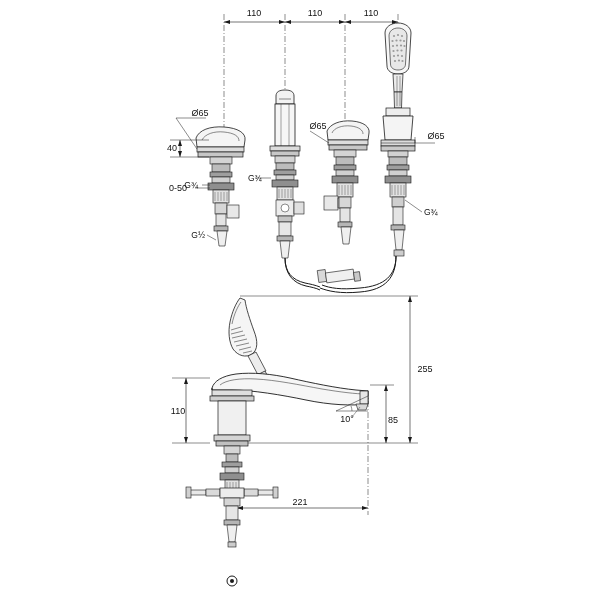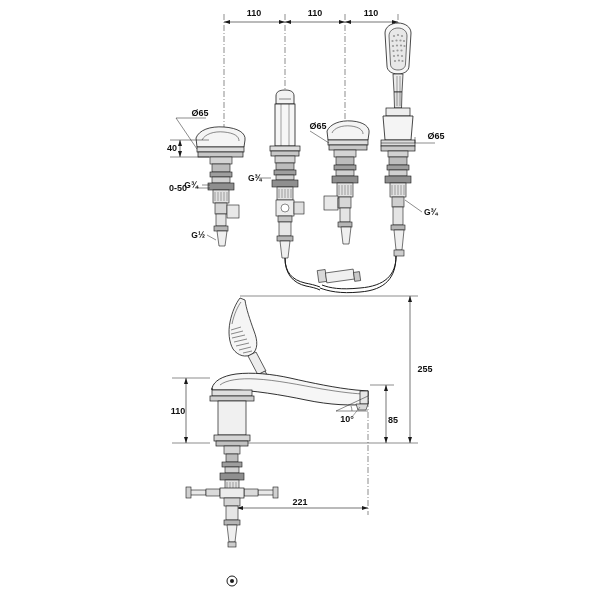--- a/index.html
+++ b/index.html
@@ -18,7 +18,6 @@
     position: relative;
     width: 600px;
     height: 600px;
-    font-weight: bold;
   }
   svg#drawing {
     position: absolute;

